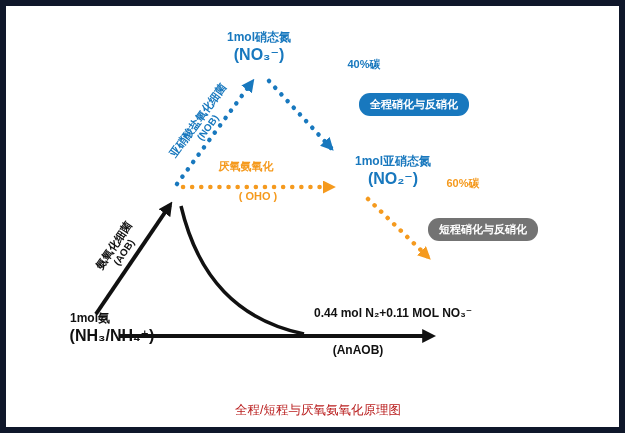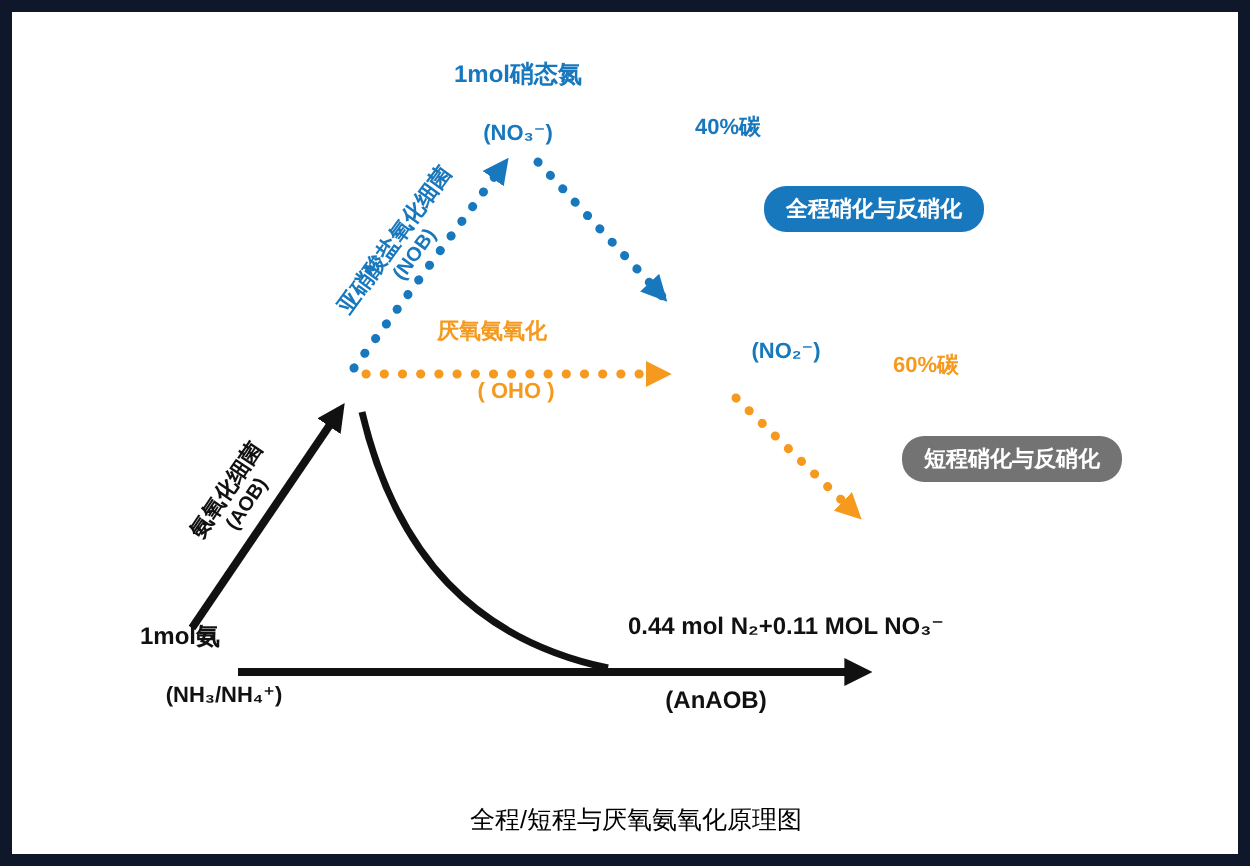--- a/index.html
+++ b/index.html
@@ -28,7 +28,7 @@
   .orange{color:#f59a1e;}
   .black{color:#111;}
   .node-title{font-size:12px;}
-  .node-formula{font-size:11px;margin-top:16px;}
+  .node-formula{font-size:16px;}
   .edge-label{
     position:absolute;
     font-weight:bold;

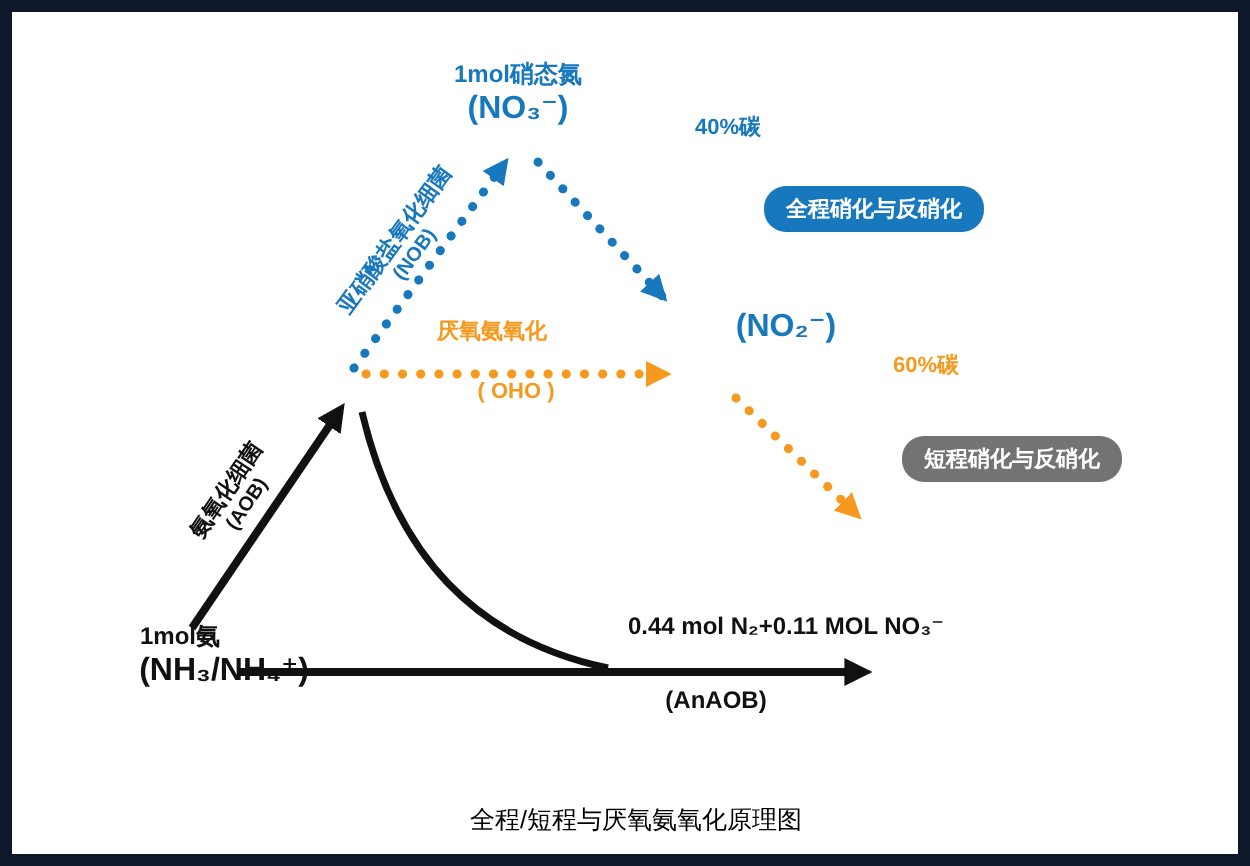--- a/index.html
+++ b/index.html
@@ -53,7 +53,6 @@
     padding:4px 11px;
     border-radius:11px;
     white-space:nowrap;
-    margin-left:23px;
   }
   .badge-blue{background:#1878be;}
   .badge-orange{background:#737373;}

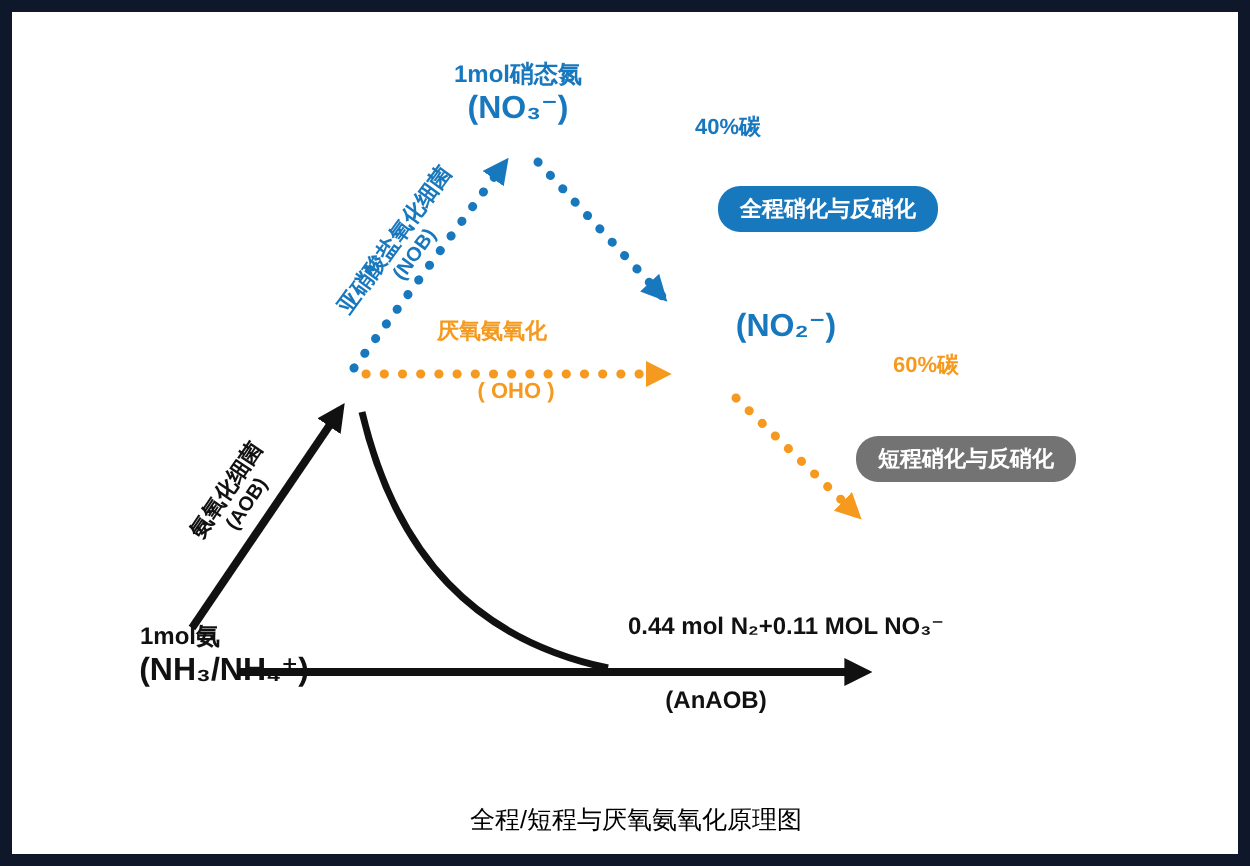--- a/index.html
+++ b/index.html
@@ -109,6 +109,7 @@
   </div>
 
   <div class="label blue" style="left:387px;top:148px;">
+    <span class="node-title" style="display:block;">1mol亚硝态氮</span>
     <span class="node-formula" style="display:block;">(NO₂⁻)</span>
   </div>
 

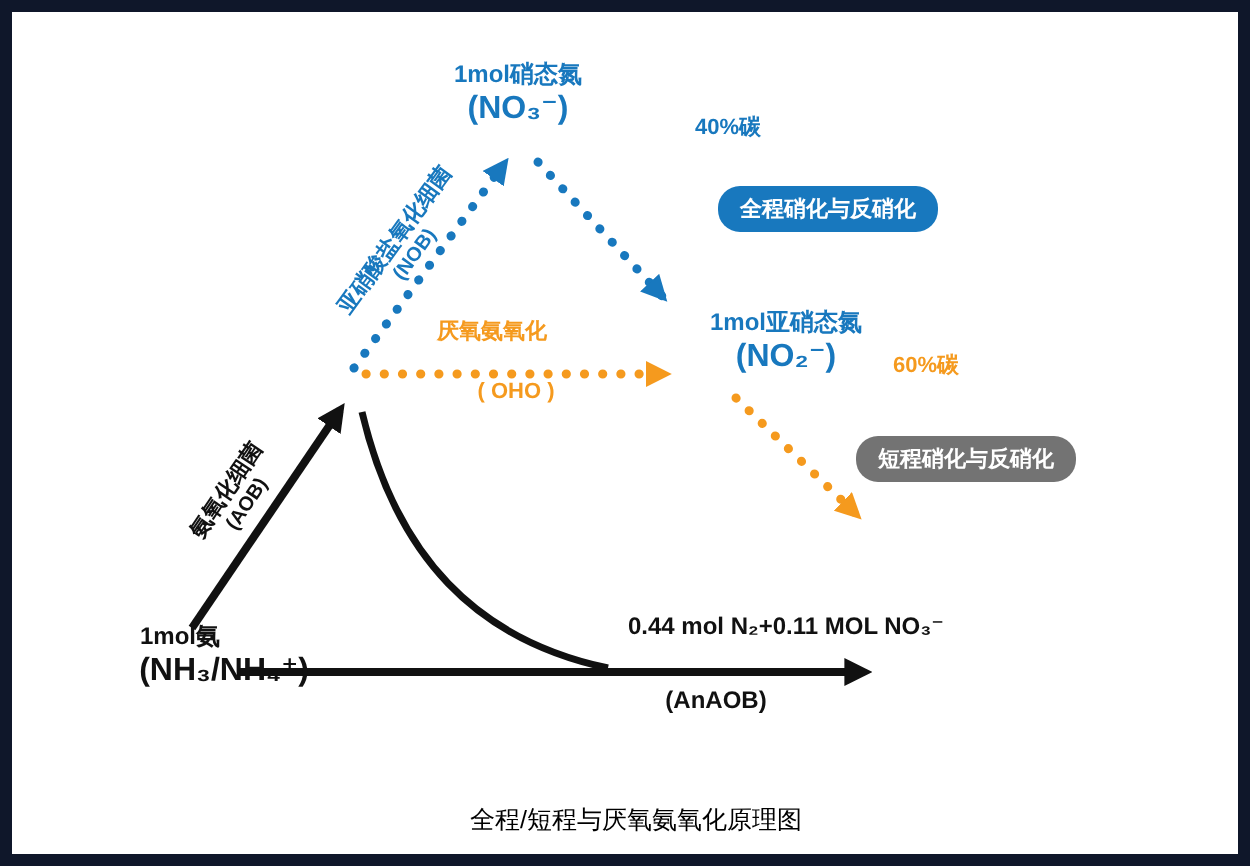--- a/index.html
+++ b/index.html
@@ -64,7 +64,7 @@
     left:312px;top:396px;
     transform:translateX(-50%);
     font-size:12.5px;
-    color:#000000;
+    color:#b91c1c;
     font-weight:normal;
     white-space:nowrap;
     text-align:right;

